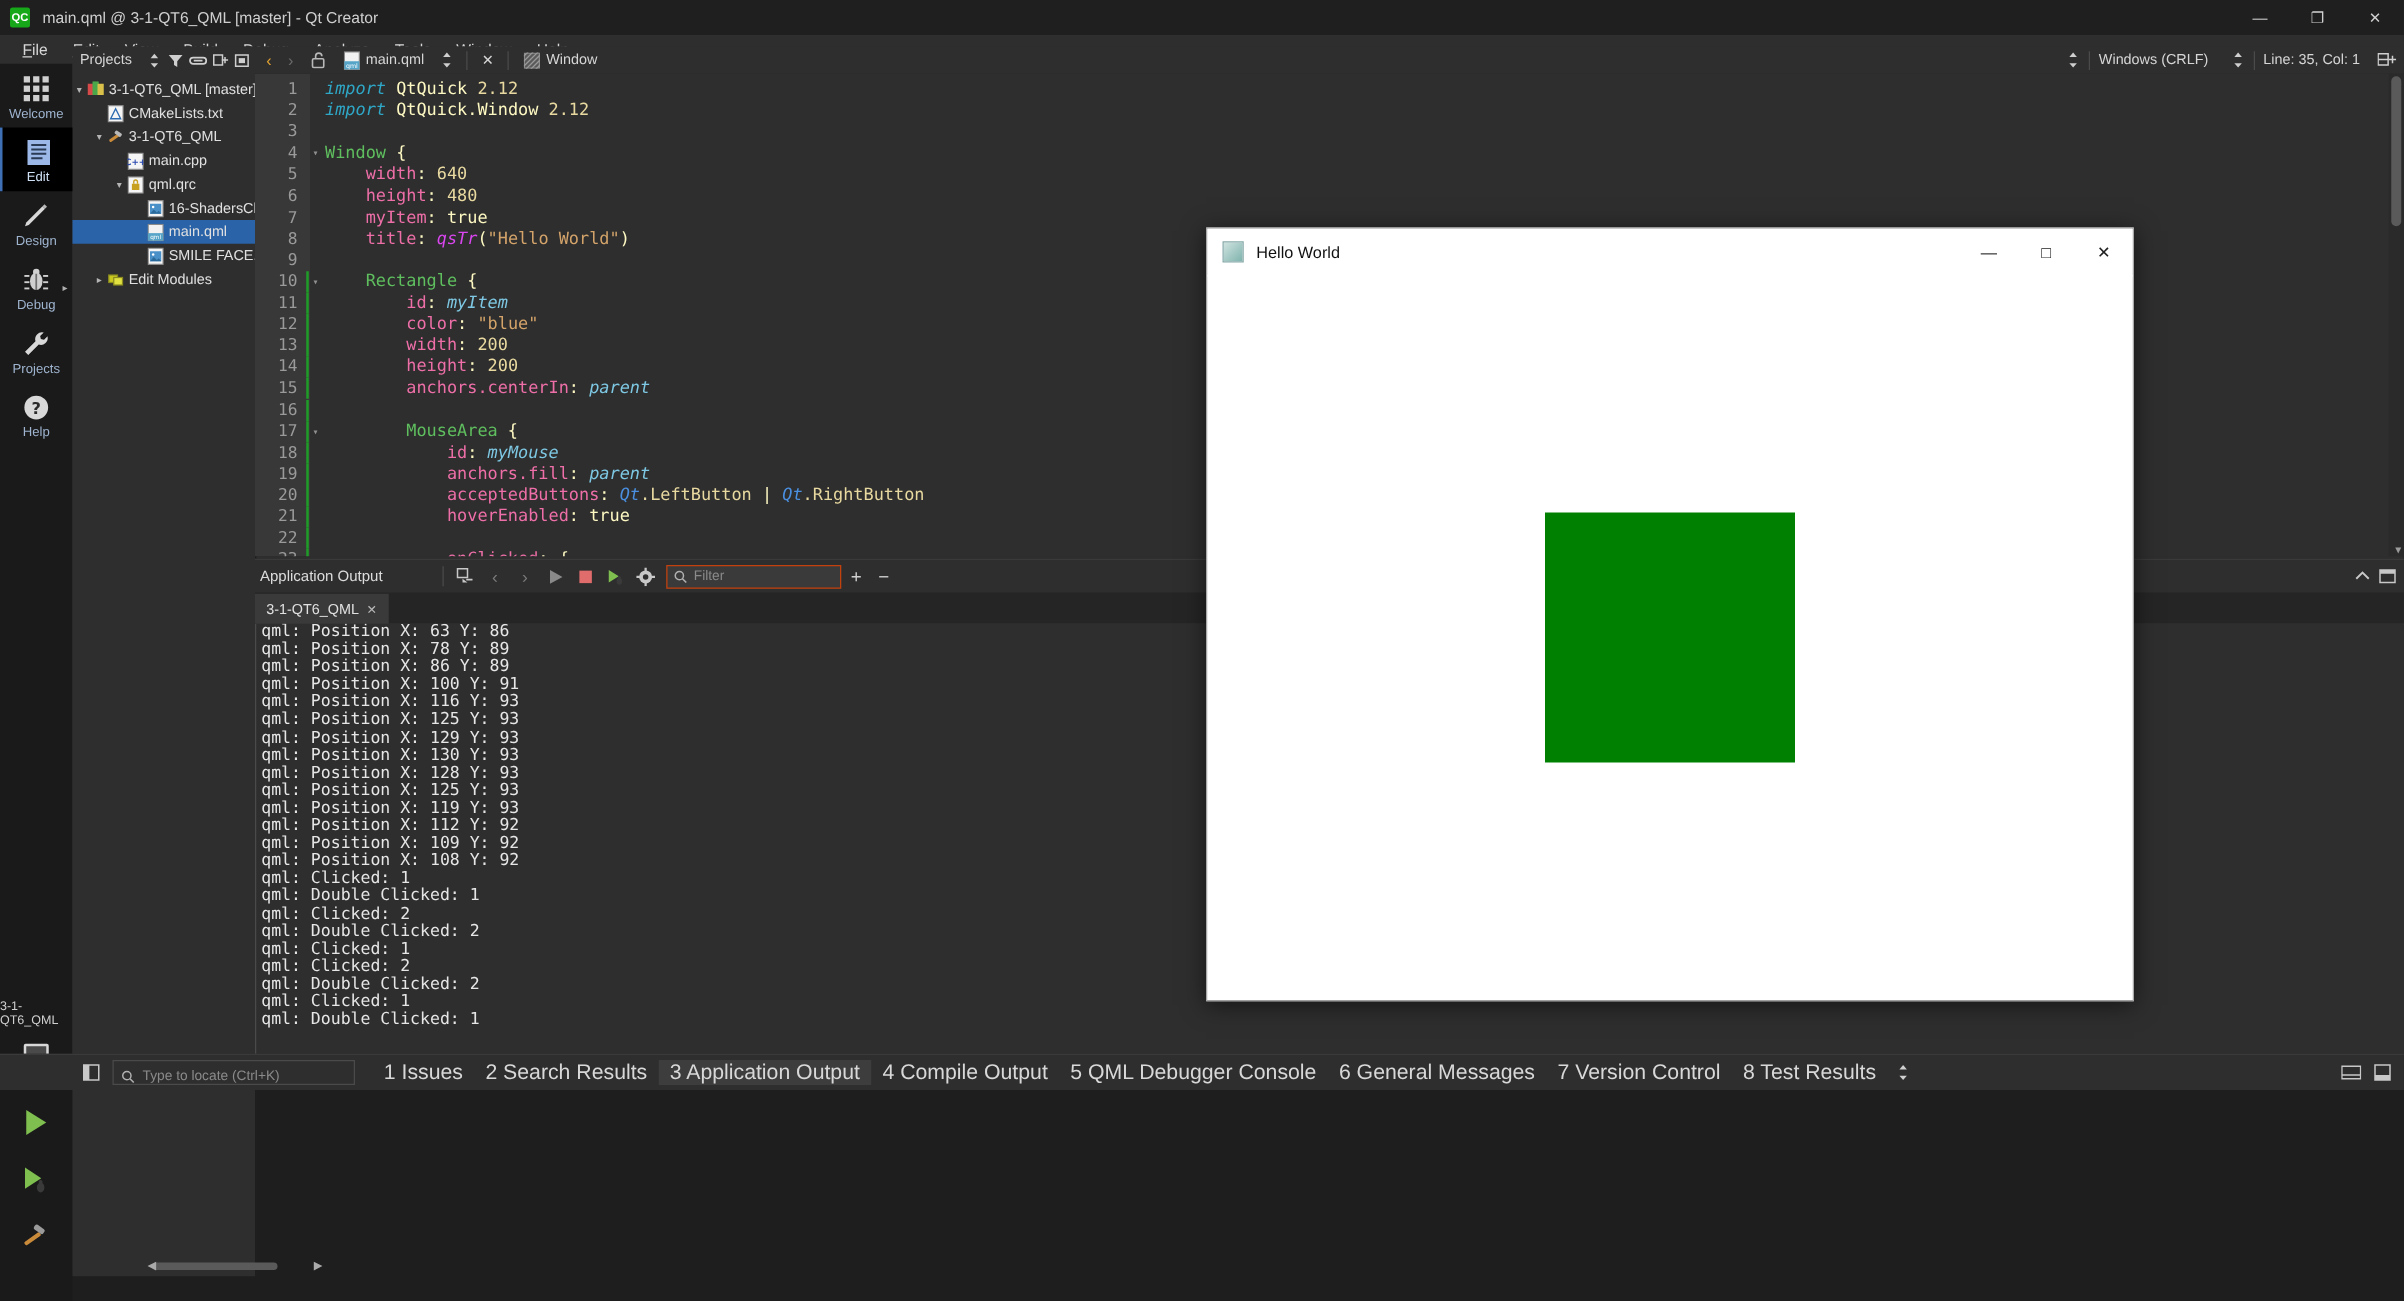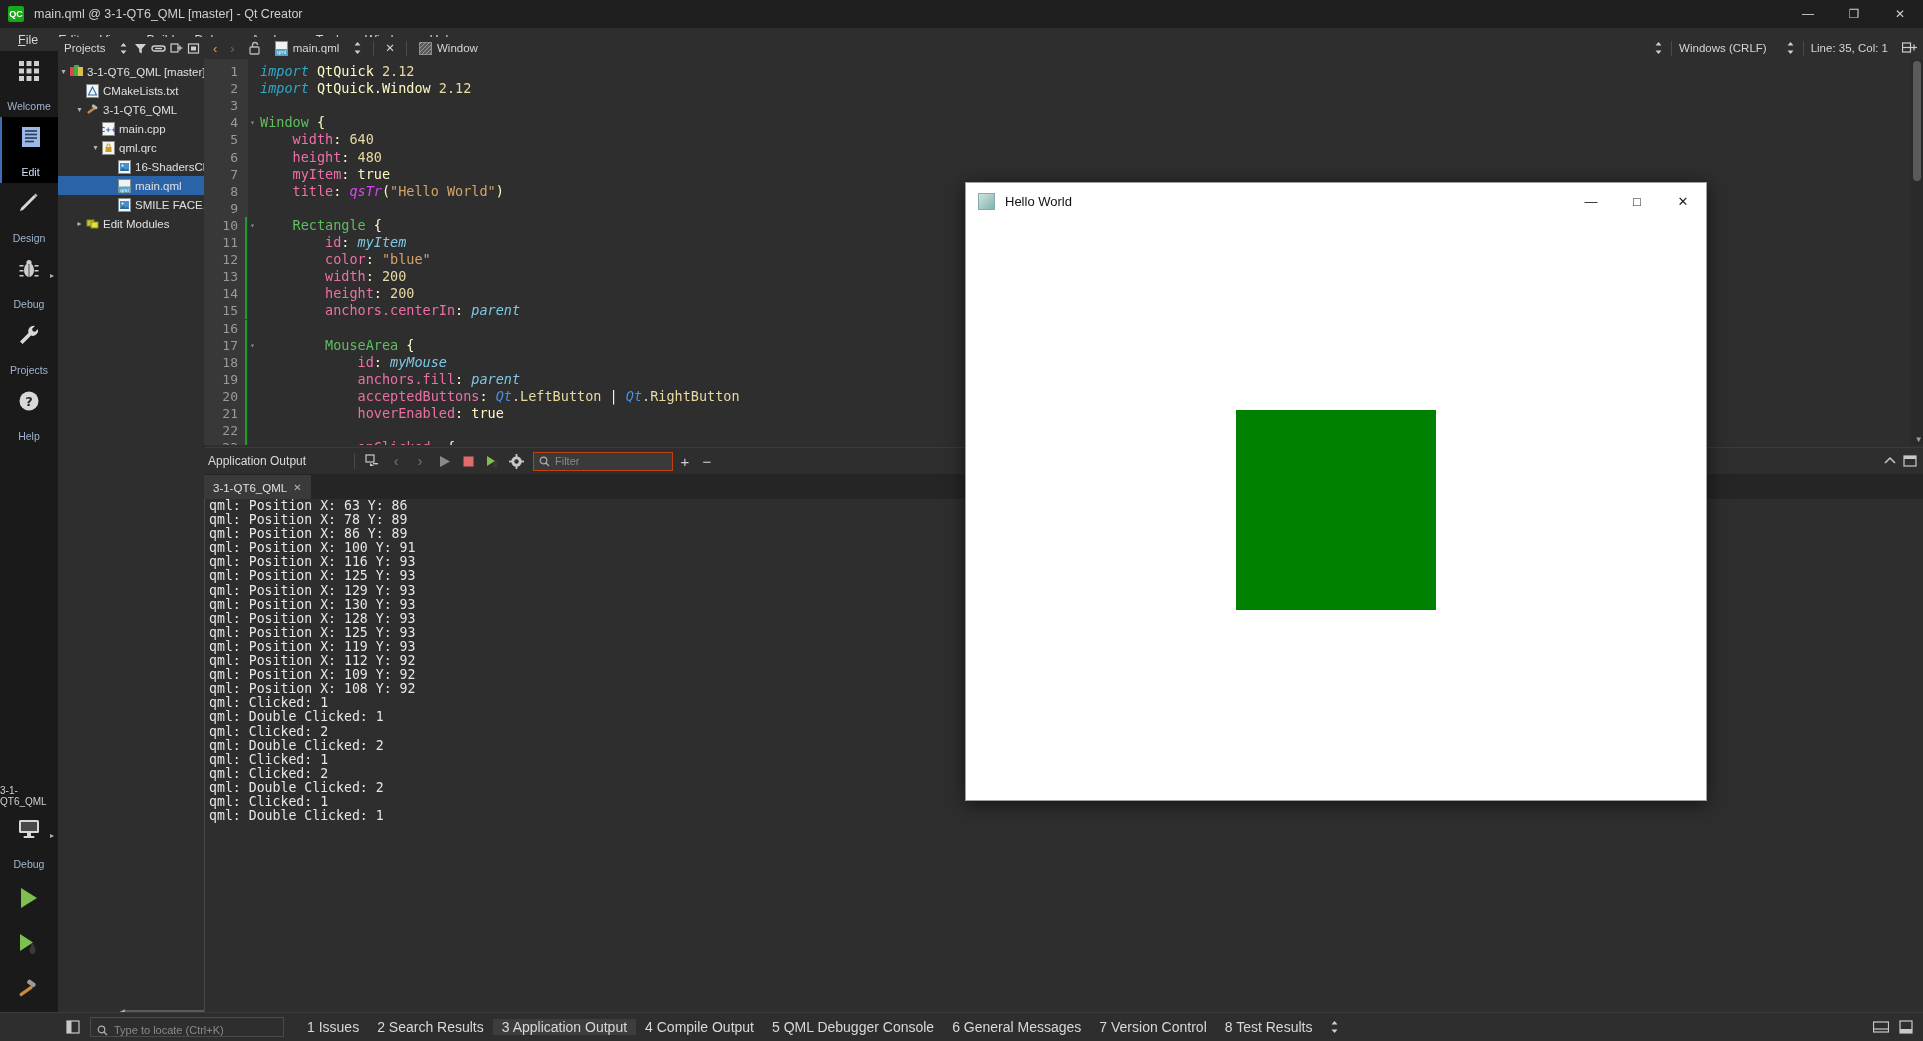--- a/index.html
+++ b/index.html
@@ -4,7 +4,7 @@
 <style>
   html,body{margin:0;padding:0;background:#1e1e1e;}
   body{width:1923px;height:1041px;overflow:hidden;font-family:"Liberation Sans",sans-serif;color:#d4d4d4;}
-  #app{position:relative;width:1923px;height:1041px;background:#2e2e2e;}
+  #app{position:relative;width:1923px;height:872px;background:#2e2e2e;}
 
   
   .titlebar{height:28px;background:#1f1f1f;display:flex;align-items:center;padding-left:8px;}

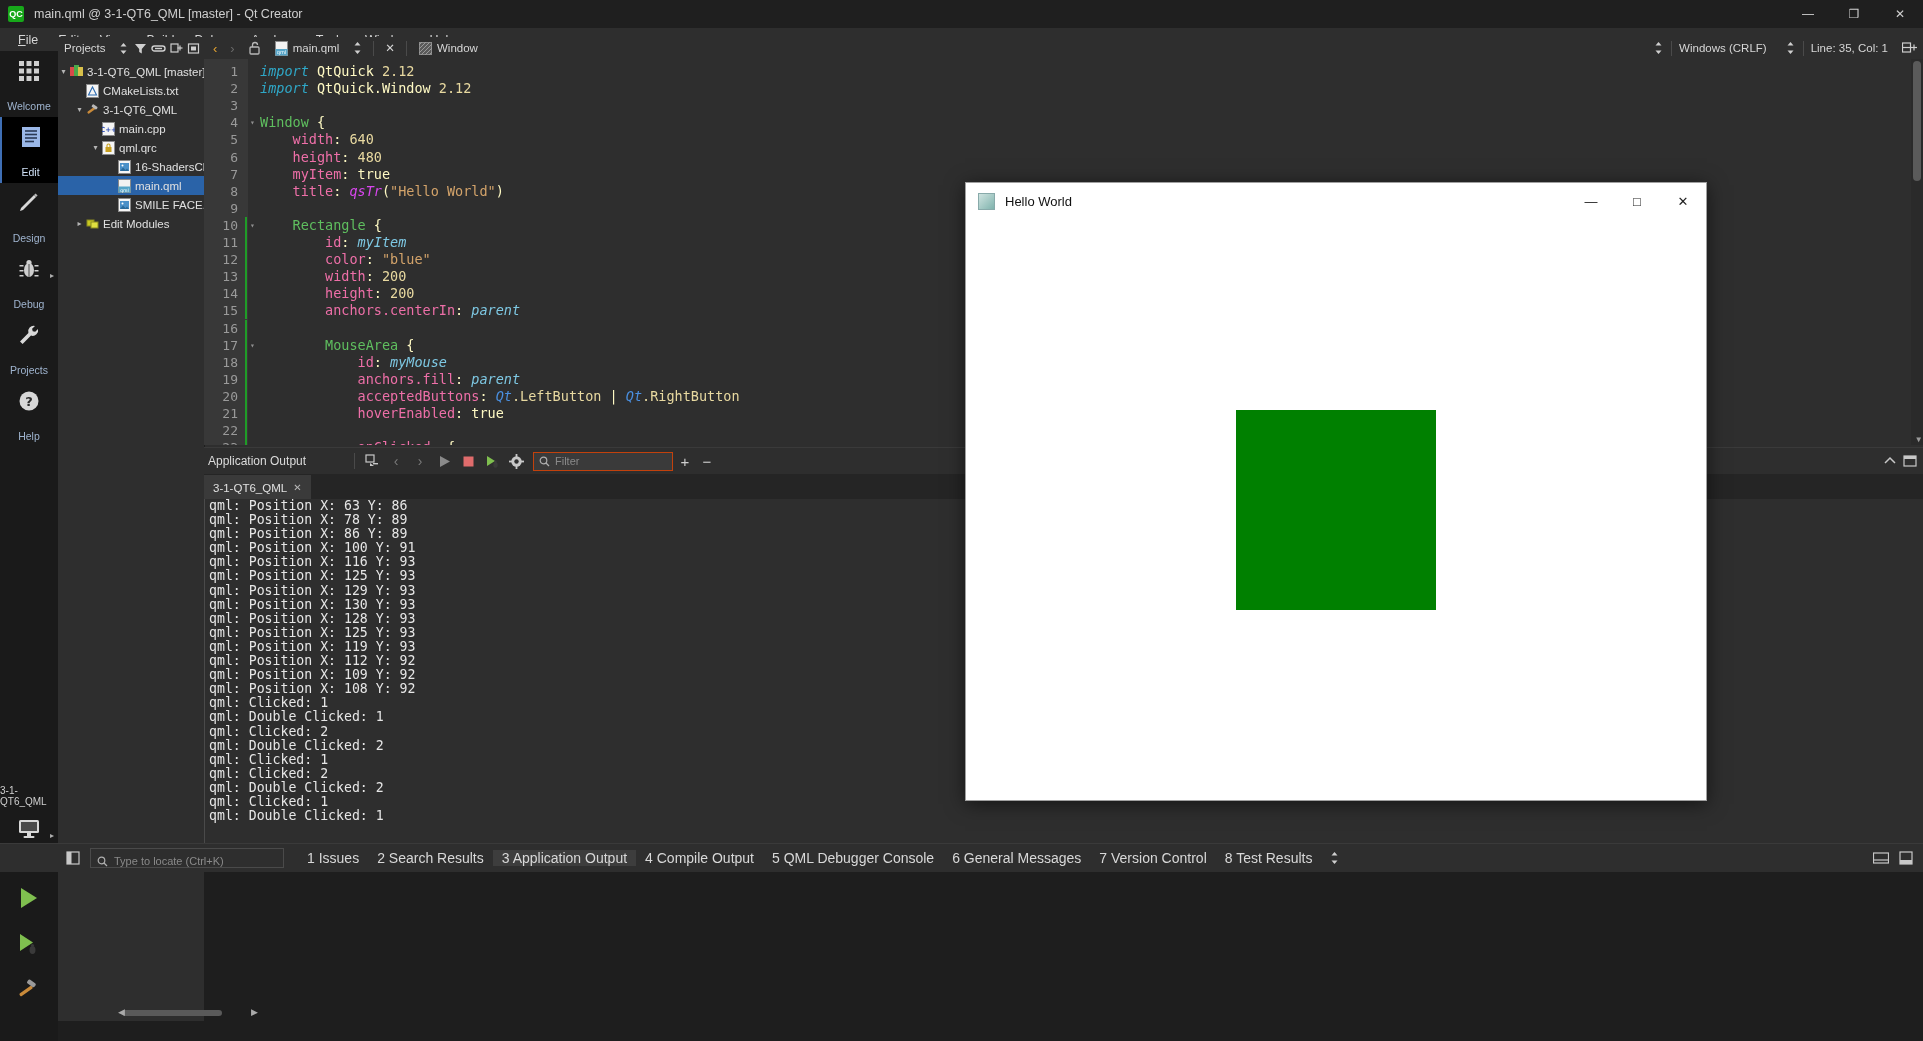--- a/index.html
+++ b/index.html
@@ -24,7 +24,7 @@
            display:flex;flex-direction:column;align-items:center;}
   .mode{width:58px;padding:7px 0 5px 0;display:flex;flex-direction:column;align-items:center;position:relative;}
   .mode.active{background:#000;border-left:3px solid #3f6fb5;}
-  .mode .lbl{font-size:10.5px;margin-top:16px;color:#9fb4cf;}
+  .mode .lbl{font-size:10.5px;margin-top:1px;color:#9fb4cf;}
   .mode.active .lbl{color:#cfe0f5;}
   .mode .arrow{position:absolute;right:4px;top:22px;color:#b0b0b0;font-size:8px;}
   .modeicon{width:26px;height:26px;display:flex;align-items:center;justify-content:center;}

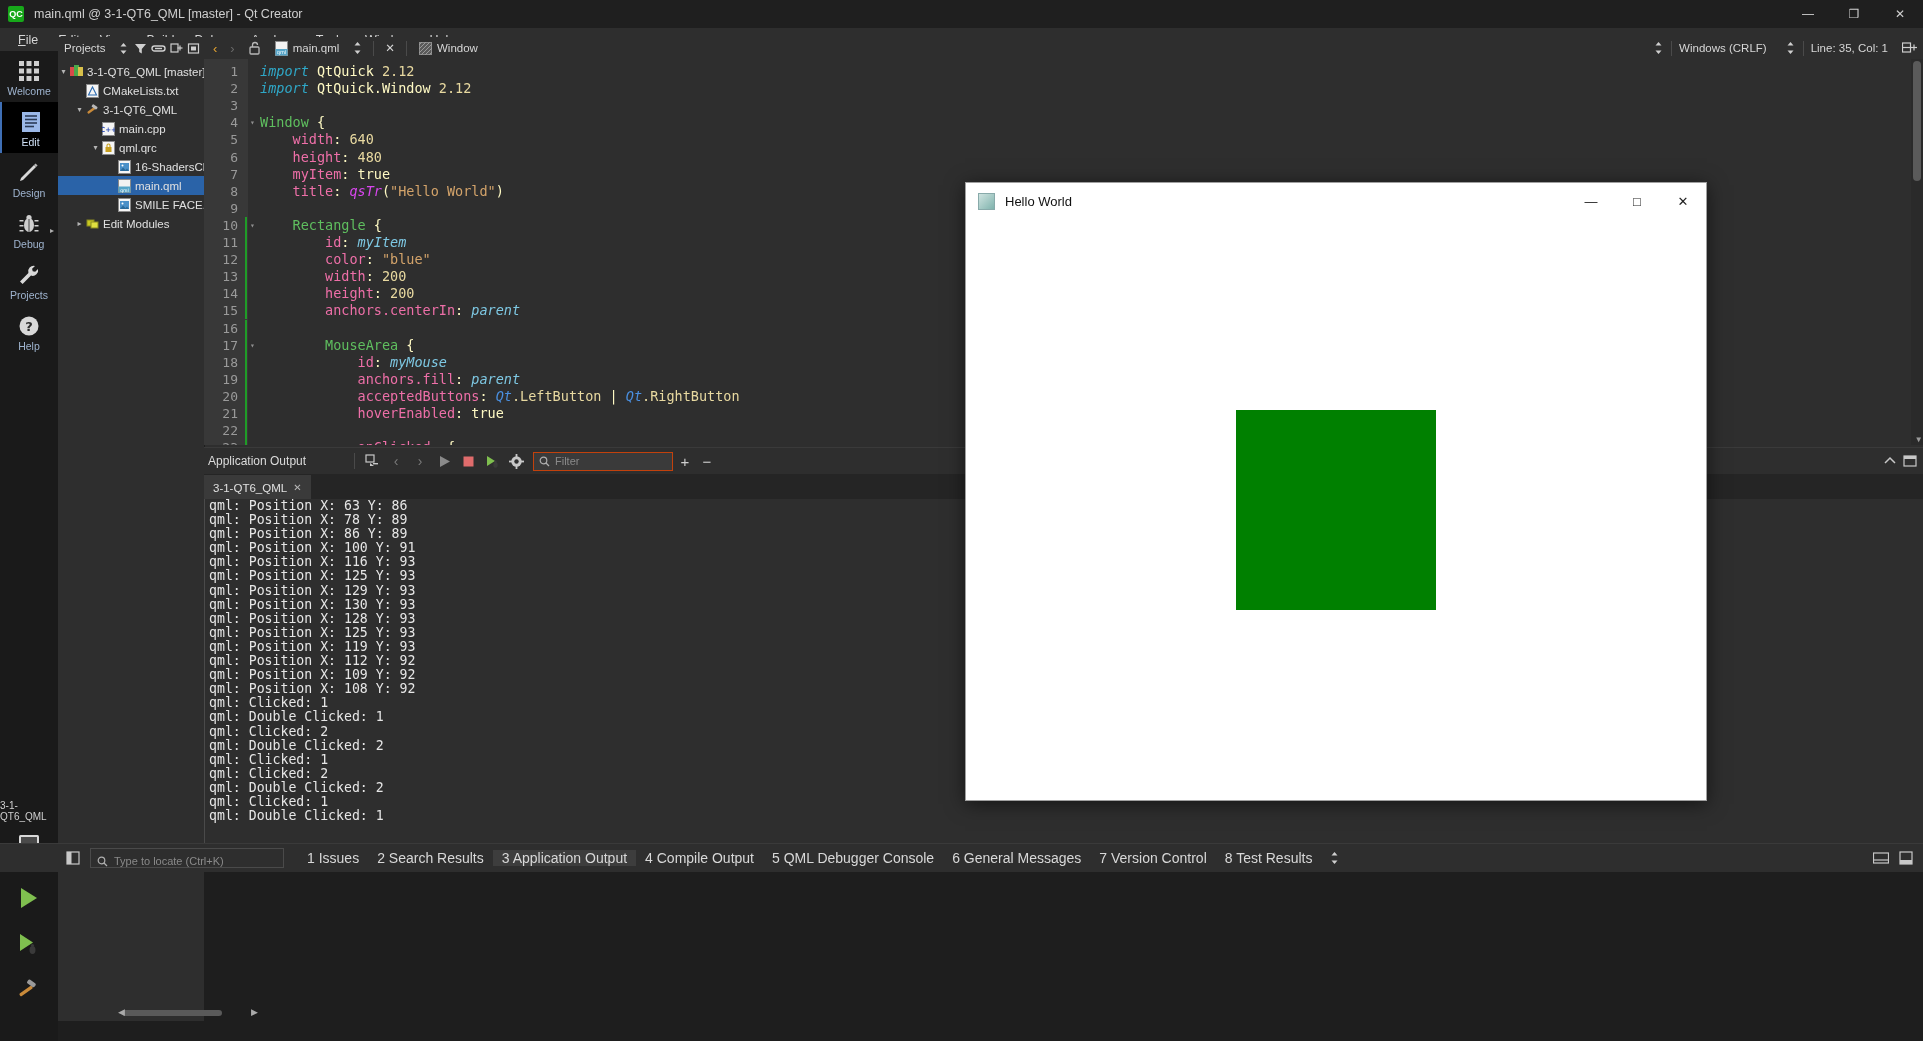--- a/index.html
+++ b/index.html
@@ -117,7 +117,7 @@
   .locate{display:flex;align-items:flex-end;gap:6px;background:#2e2e2e;border:1px solid #4a4a4a;
           height:18px;width:180px;padding:0 6px;margin-left:4px;}
   .locate .ph{font-size:11px;color:#8a8a8a;}
-  .sbitem{font-size:14px;color:#d8d8d8;padding:0 9px;text-align:right;}
+  .sbitem{font-size:17px;color:#d8d8d8;padding:0 9px;text-align:right;}
   .sbitem.active{background:#3d3d3d;}
   .sbright{margin-left:auto;display:flex;align-items:center;gap:10px;padding-right:10px;}
   svg{display:block;}

